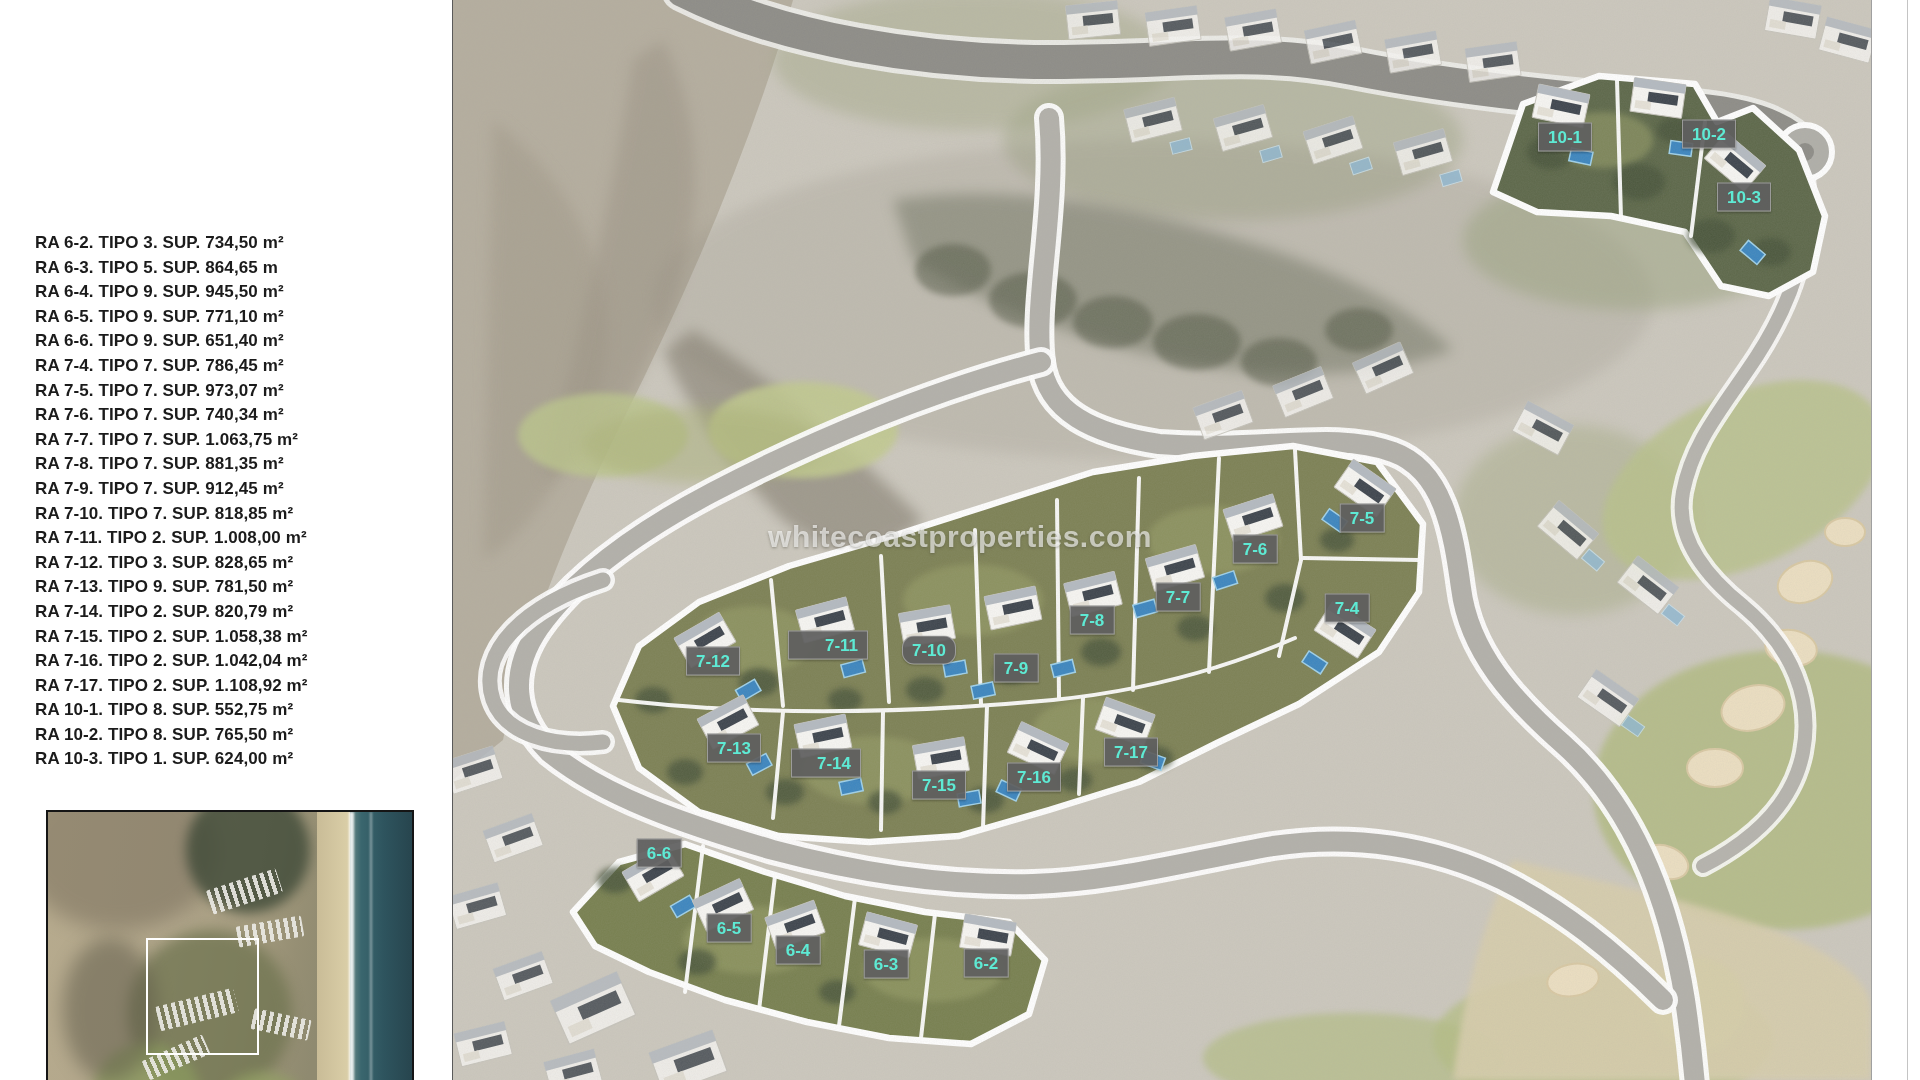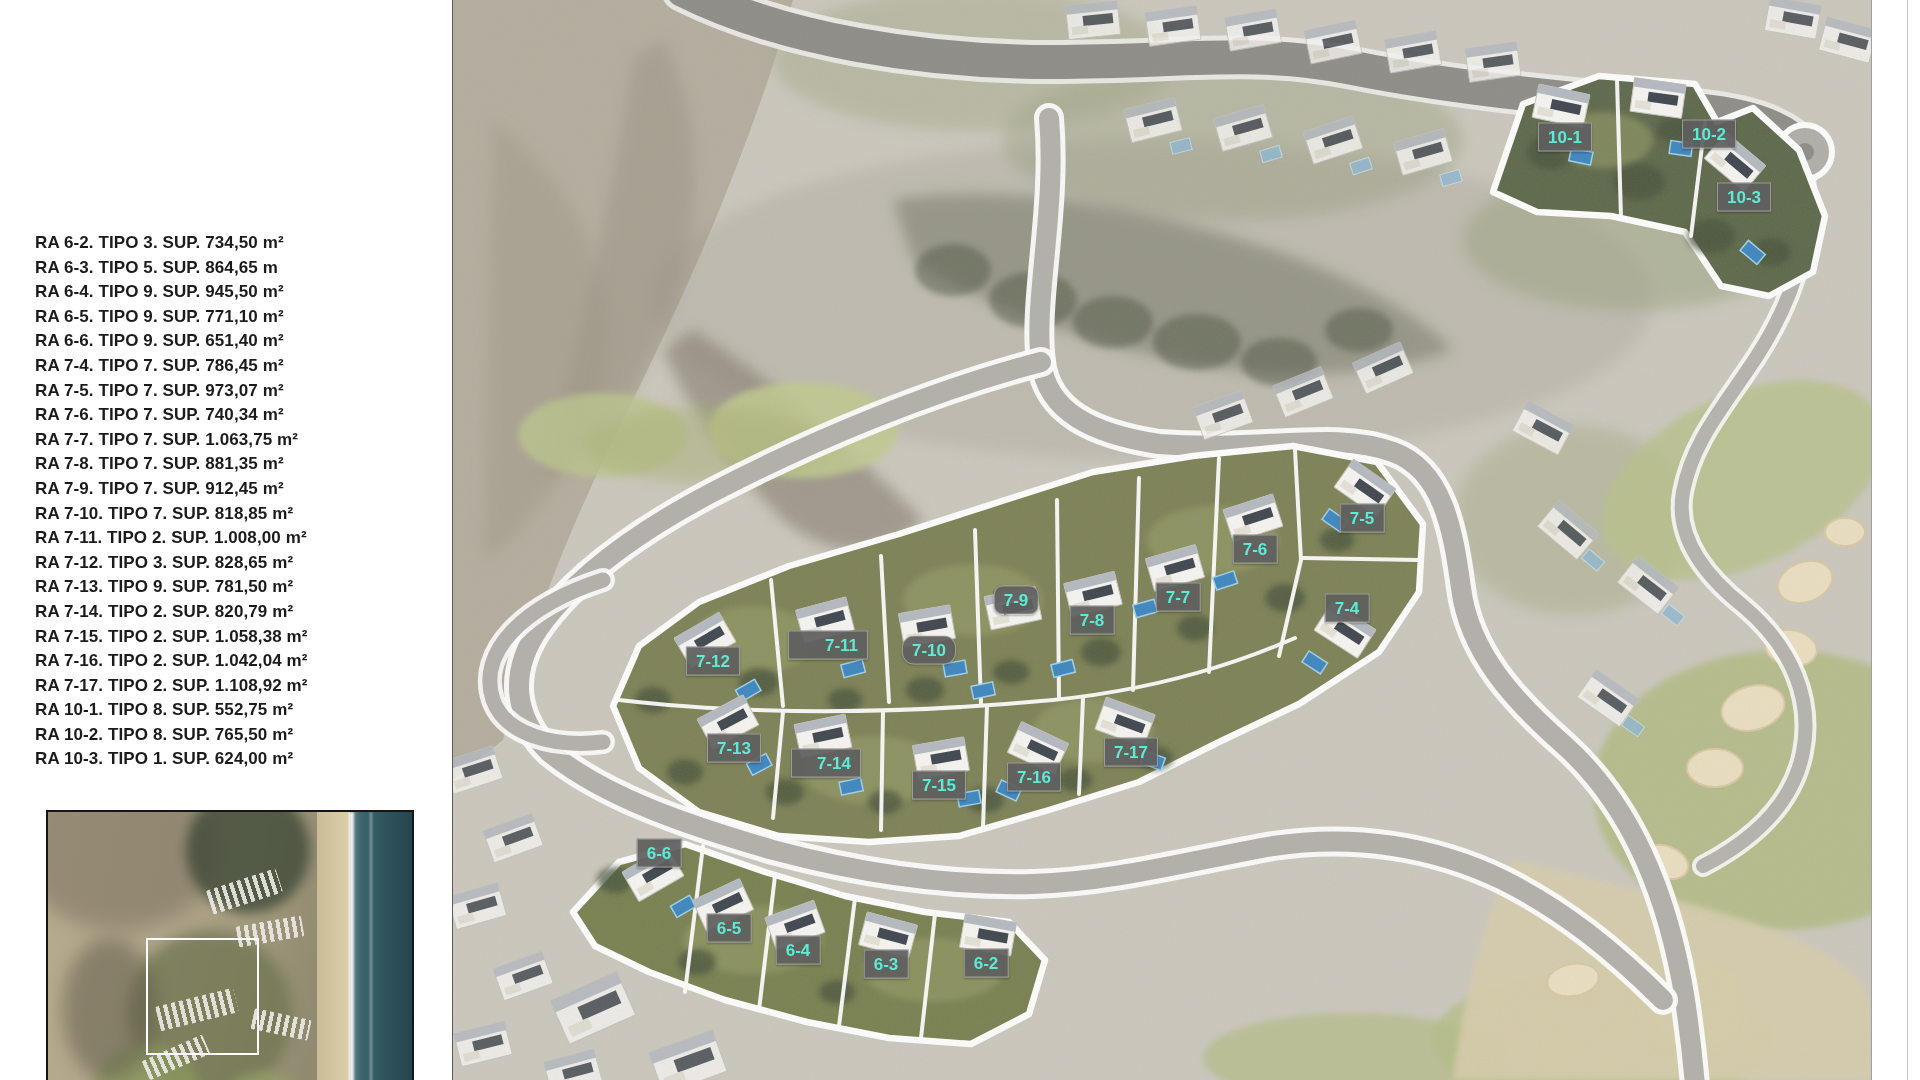--- a/index.html
+++ b/index.html
@@ -326,6 +326,7 @@
     <rect width="1418" height="1080" filter="url(#grain)" opacity=".5"></rect>
   </svg>
 
+  <div class="watermark">whitecoastproperties.com</div>
   <div id="plot-labels">
       <div class="plot-label" style="left: 1112px; top: 137px;">10-1</div>
       <div class="plot-label" style="left: 1210px; top: 134px; margin-left: 46px;">10-2</div>

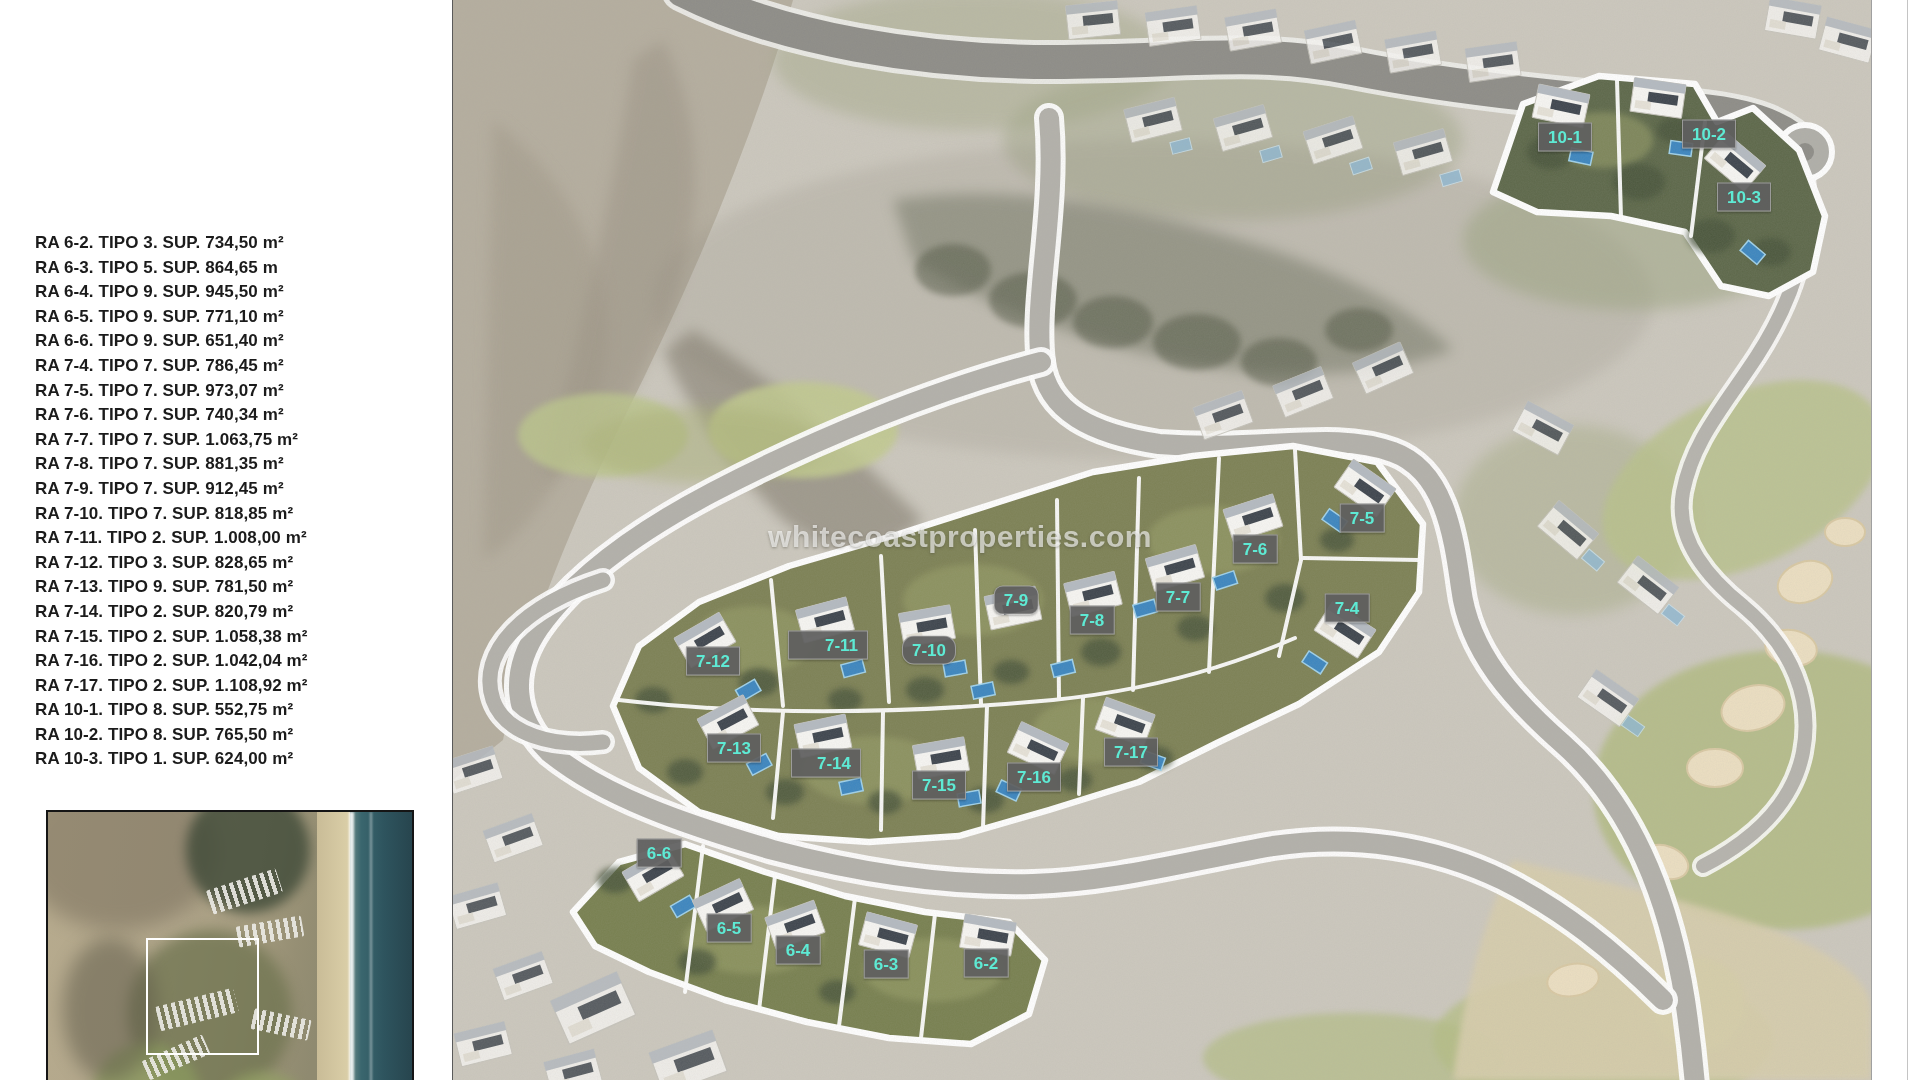--- a/index.html
+++ b/index.html
@@ -336,7 +336,7 @@
       <div class="plot-label" style="left: 725px; top: 597px;">7-7</div>
       <div class="plot-label" style="left: 894px; top: 608px;">7-4</div>
       <div class="plot-label" style="left: 639px; top: 620px;">7-8</div>
-      <div class="plot-label" style="left: 563px; top: 600px; border-radius: 9px;">7-9</div>
+      <div class="plot-label" style="left: 563px; top: 668px;">7-9</div>
       <div class="plot-label" style="left: 375px; top: 645px; padding-left: 36px;">7-11</div>
       <div class="plot-label" style="left: 476px; top: 650px; border-radius: 12px;">7-10</div>
       <div class="plot-label" style="left: 260px; top: 661px;">7-12</div>

